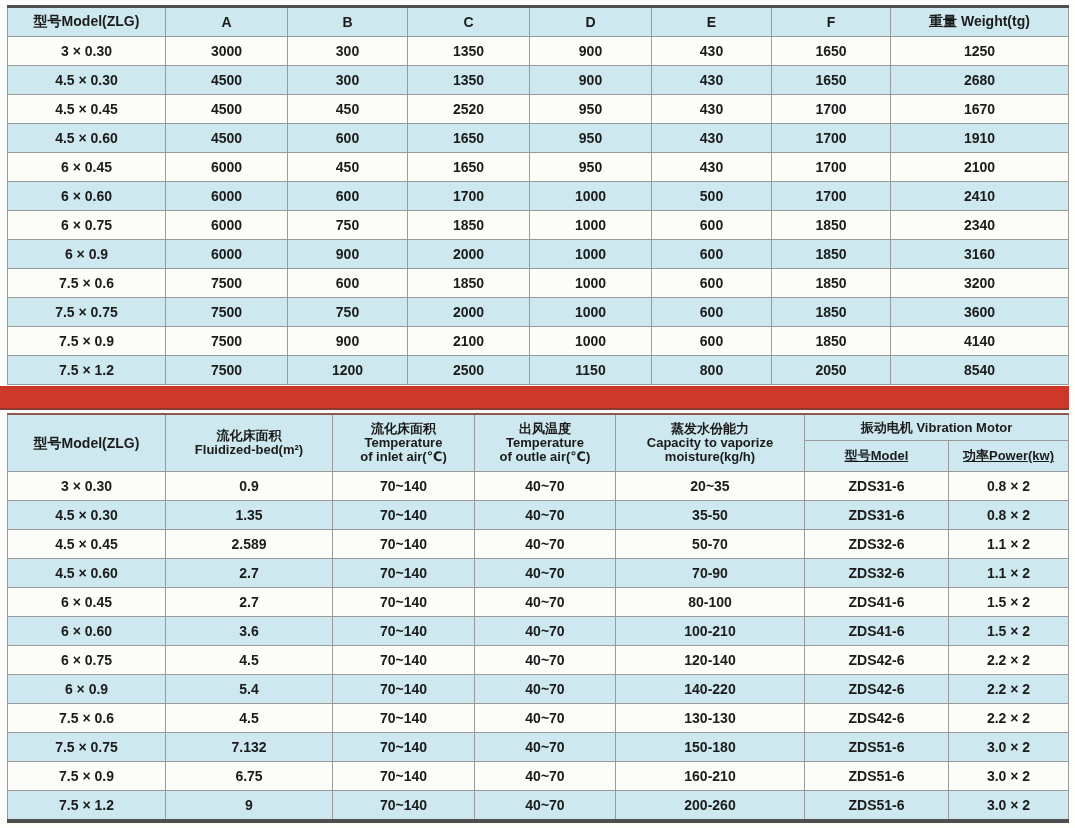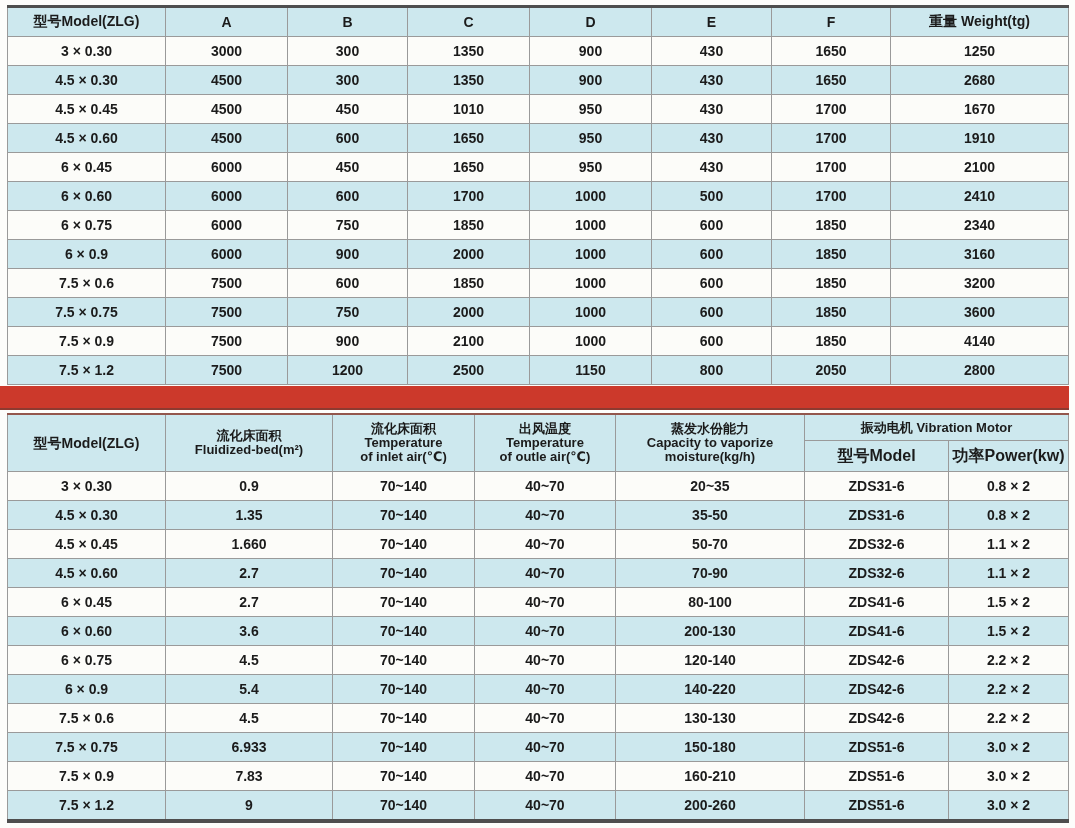--- a/index.html
+++ b/index.html
@@ -115,7 +115,7 @@
           <td>4.5 × 0.45</td>
           <td>4500</td>
           <td>450</td>
-          <td>1010</td>
+          <td>2520</td>
           <td>950</td>
           <td>430</td>
           <td>1700</td>

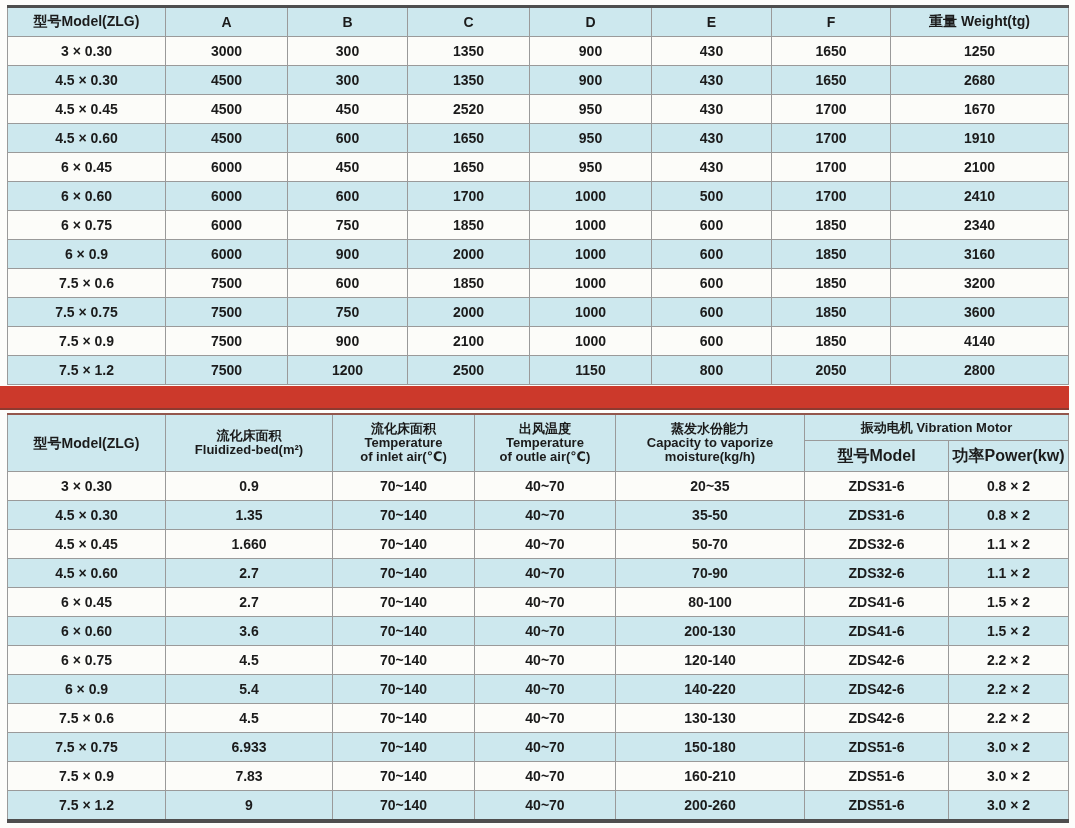--- a/index.html
+++ b/index.html
@@ -209,7 +209,7 @@
           <td>1150</td>
           <td>800</td>
           <td>2050</td>
-          <td>2800</td>
+          <td>8540</td>
         </tr>
       </tbody>
   </table>

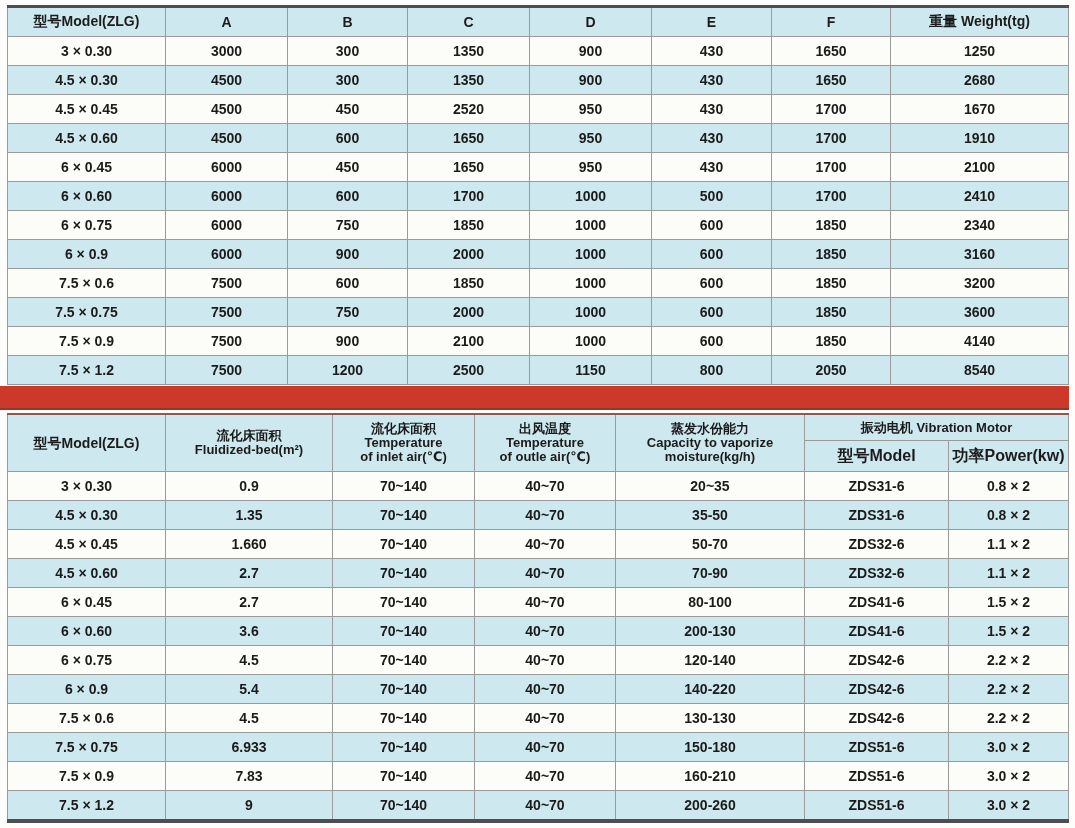--- a/index.html
+++ b/index.html
@@ -57,7 +57,7 @@
     line-height:14px;
   }
   table.t2 thead tr.row1 th{height:25px;}
-  table.t2 thead tr.row2 th{height:30px;font-size:16px;}
+  table.t2 thead tr.row2 th{height:30px;font-size:13px;text-decoration:underline;}
   table.t2 thead th[rowspan]{height:57px;}
   table.t2 th.model-h{font-size:14px;}
   table.t2 td{height:28px;}

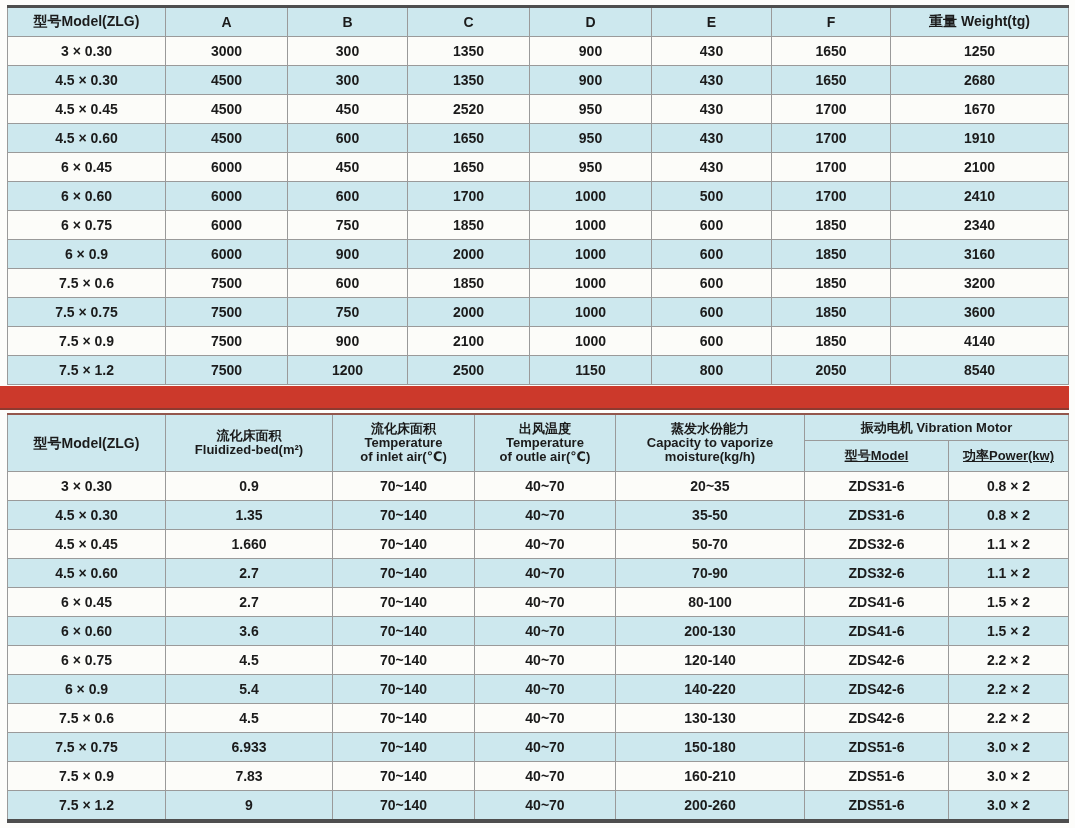--- a/index.html
+++ b/index.html
@@ -268,7 +268,7 @@
         </tr>
         <tr>
           <td>4.5 × 0.45</td>
-          <td>1.660</td>
+          <td>2.589</td>
           <td>70~140</td>
           <td>40~70</td>
           <td>50-70</td>

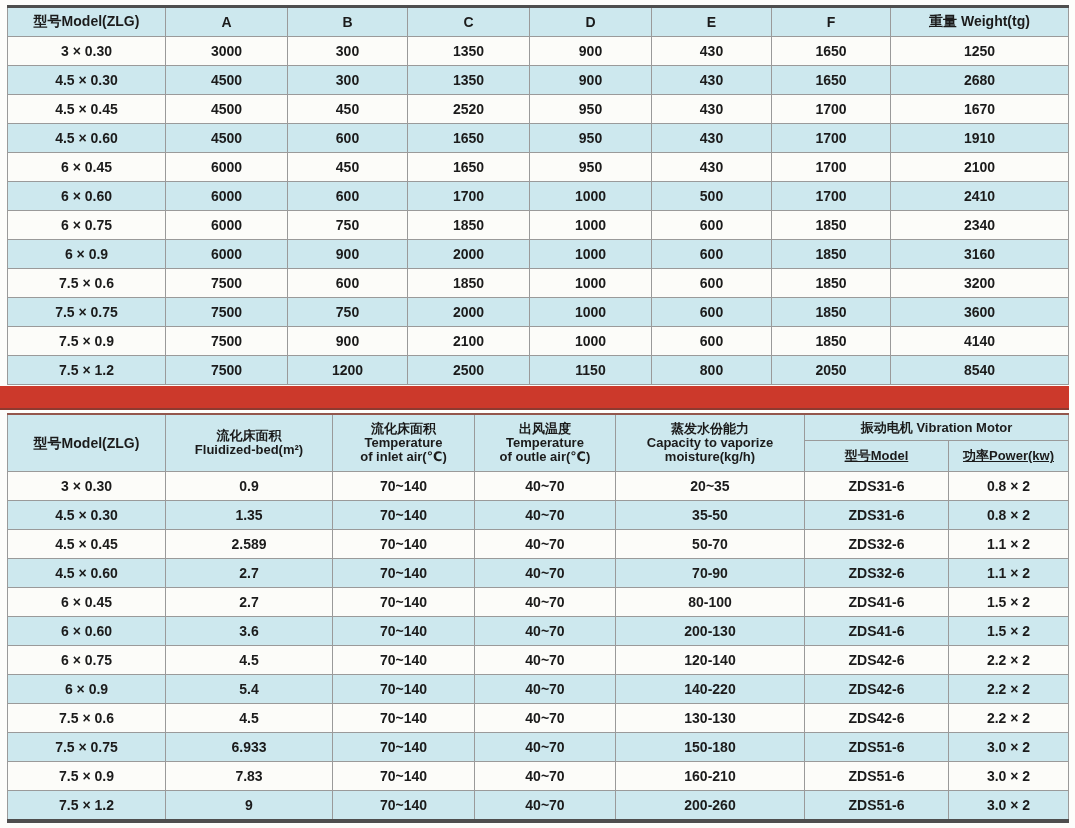--- a/index.html
+++ b/index.html
@@ -298,7 +298,7 @@
           <td>3.6</td>
           <td>70~140</td>
           <td>40~70</td>
-          <td>200-130</td>
+          <td>100-210</td>
           <td>ZDS41-6</td>
           <td>1.5 × 2</td>
         </tr>

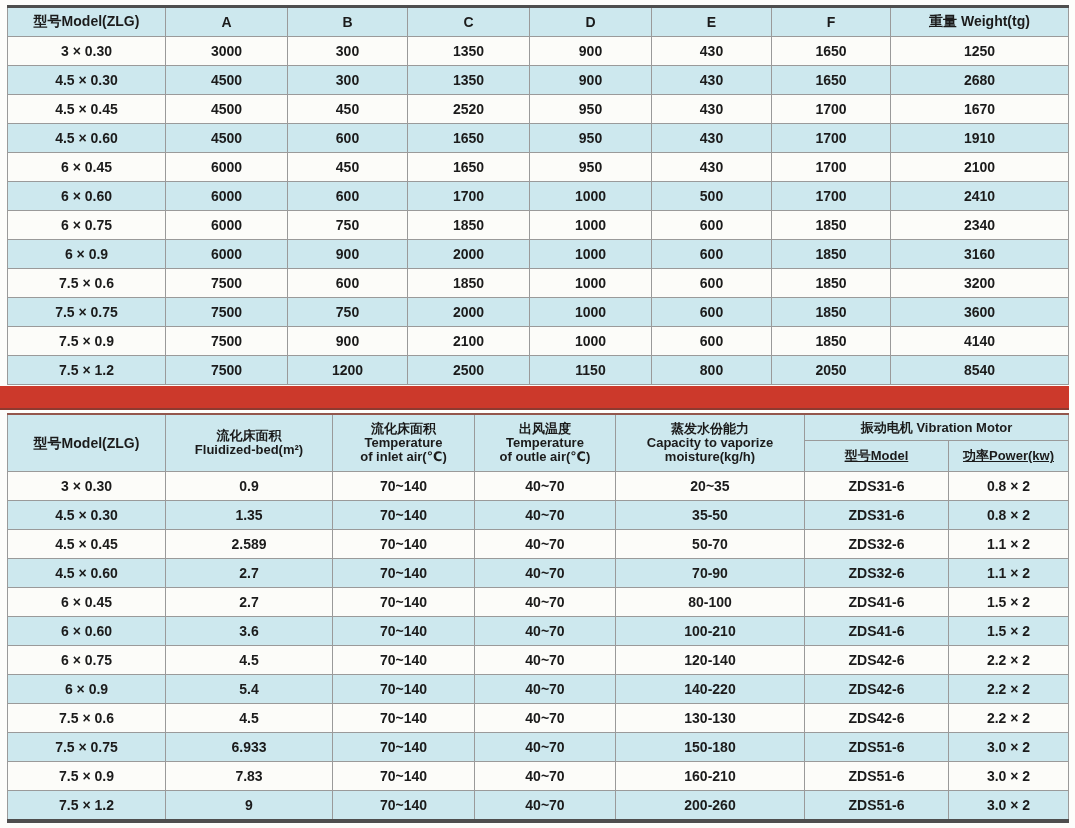--- a/index.html
+++ b/index.html
@@ -331,7 +331,7 @@
         </tr>
         <tr>
           <td>7.5 × 0.75</td>
-          <td>6.933</td>
+          <td>7.132</td>
           <td>70~140</td>
           <td>40~70</td>
           <td>150-180</td>

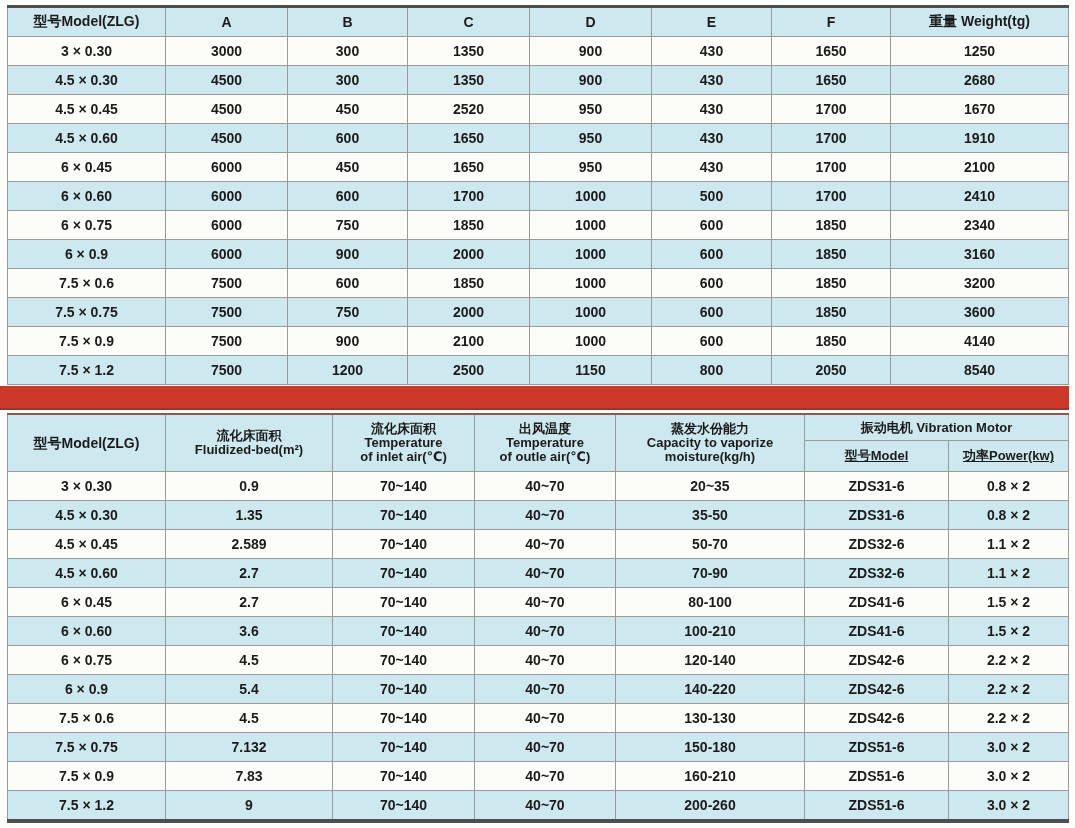--- a/index.html
+++ b/index.html
@@ -340,7 +340,7 @@
         </tr>
         <tr>
           <td>7.5 × 0.9</td>
-          <td>7.83</td>
+          <td>6.75</td>
           <td>70~140</td>
           <td>40~70</td>
           <td>160-210</td>

